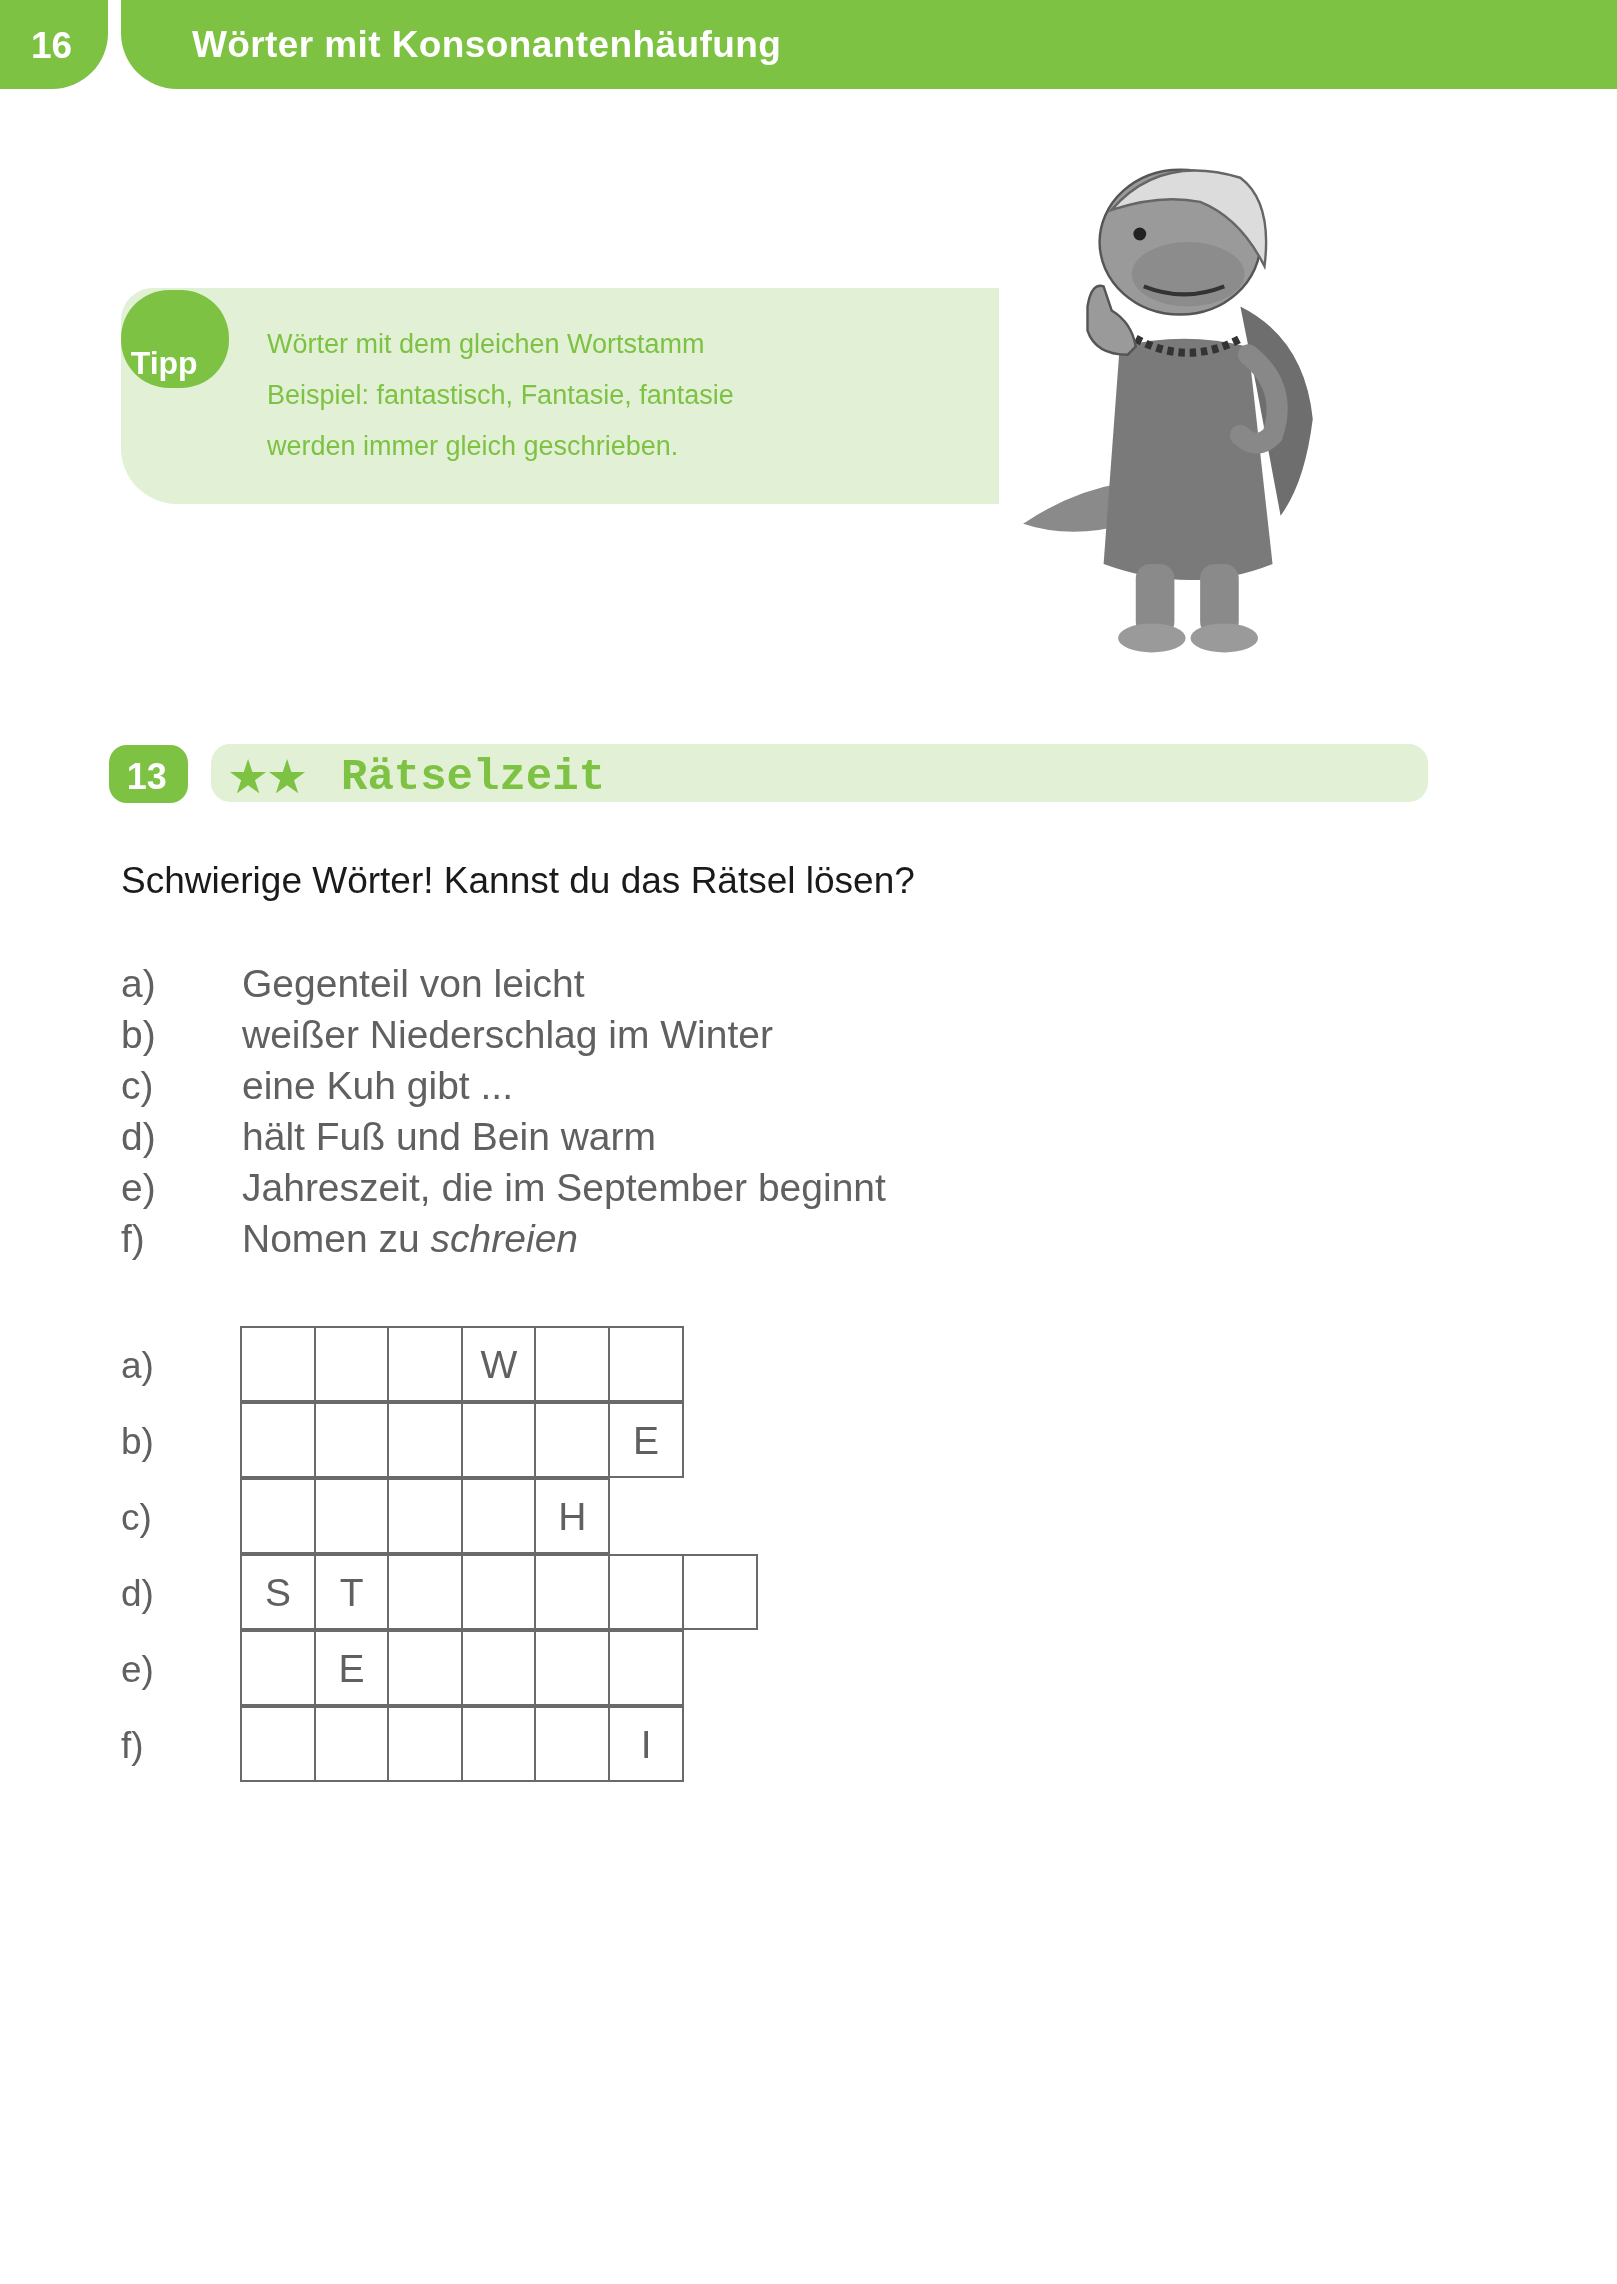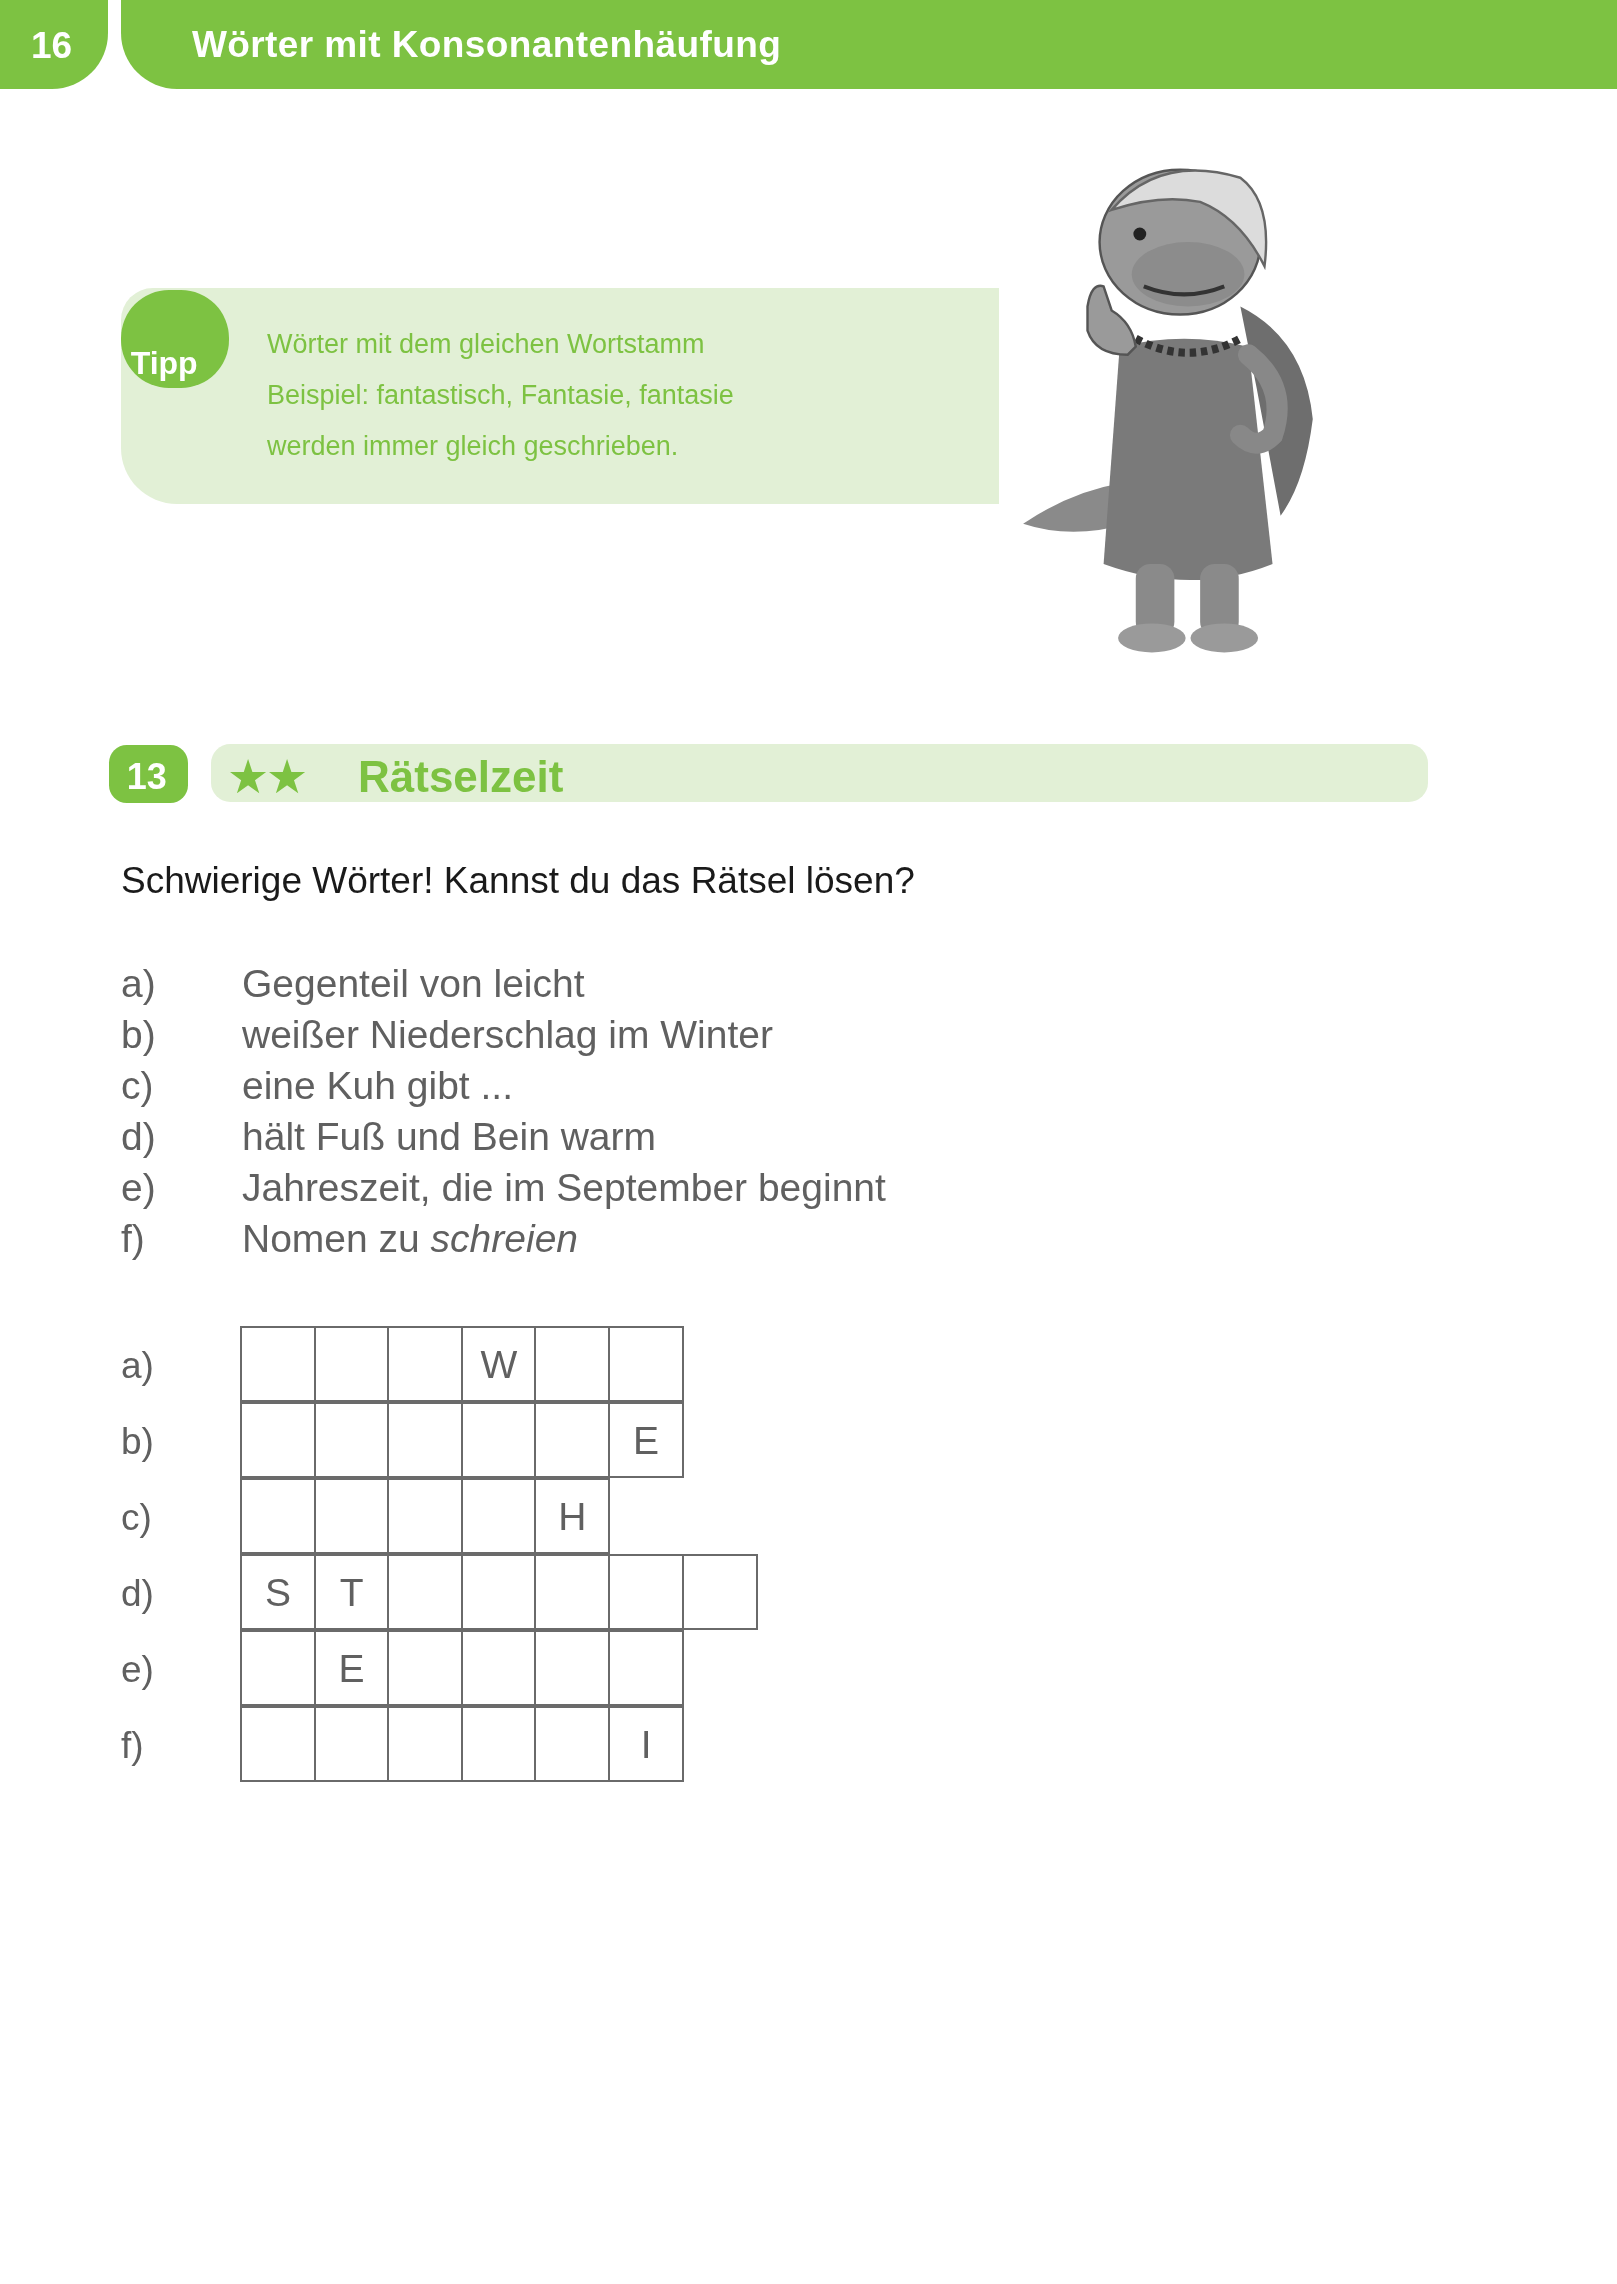--- a/index.html
+++ b/index.html
@@ -53,7 +53,7 @@
       background: #e2f0d6; border-radius: 19.3px;
     }
     .ex-stars { position: absolute; left: 16px; top: 4.8px; color: #7dc242; font-size: 47px; letter-spacing: -3.2px; }
-    .ex-title { position: absolute; left: 147px; top: 8px; color: #7dc242; font-weight: bold; font-size: 44px; }
+    .ex-title { position: absolute; left: 130px; top: 8px; color: #7dc242; font-weight: bold; font-size: 44px; font-family: Liberation Mono, monospace; }
     
     .instruction { position: absolute; left: 121px; top: 860px; font-size: 37px; color: #1a1a1a; }
     

